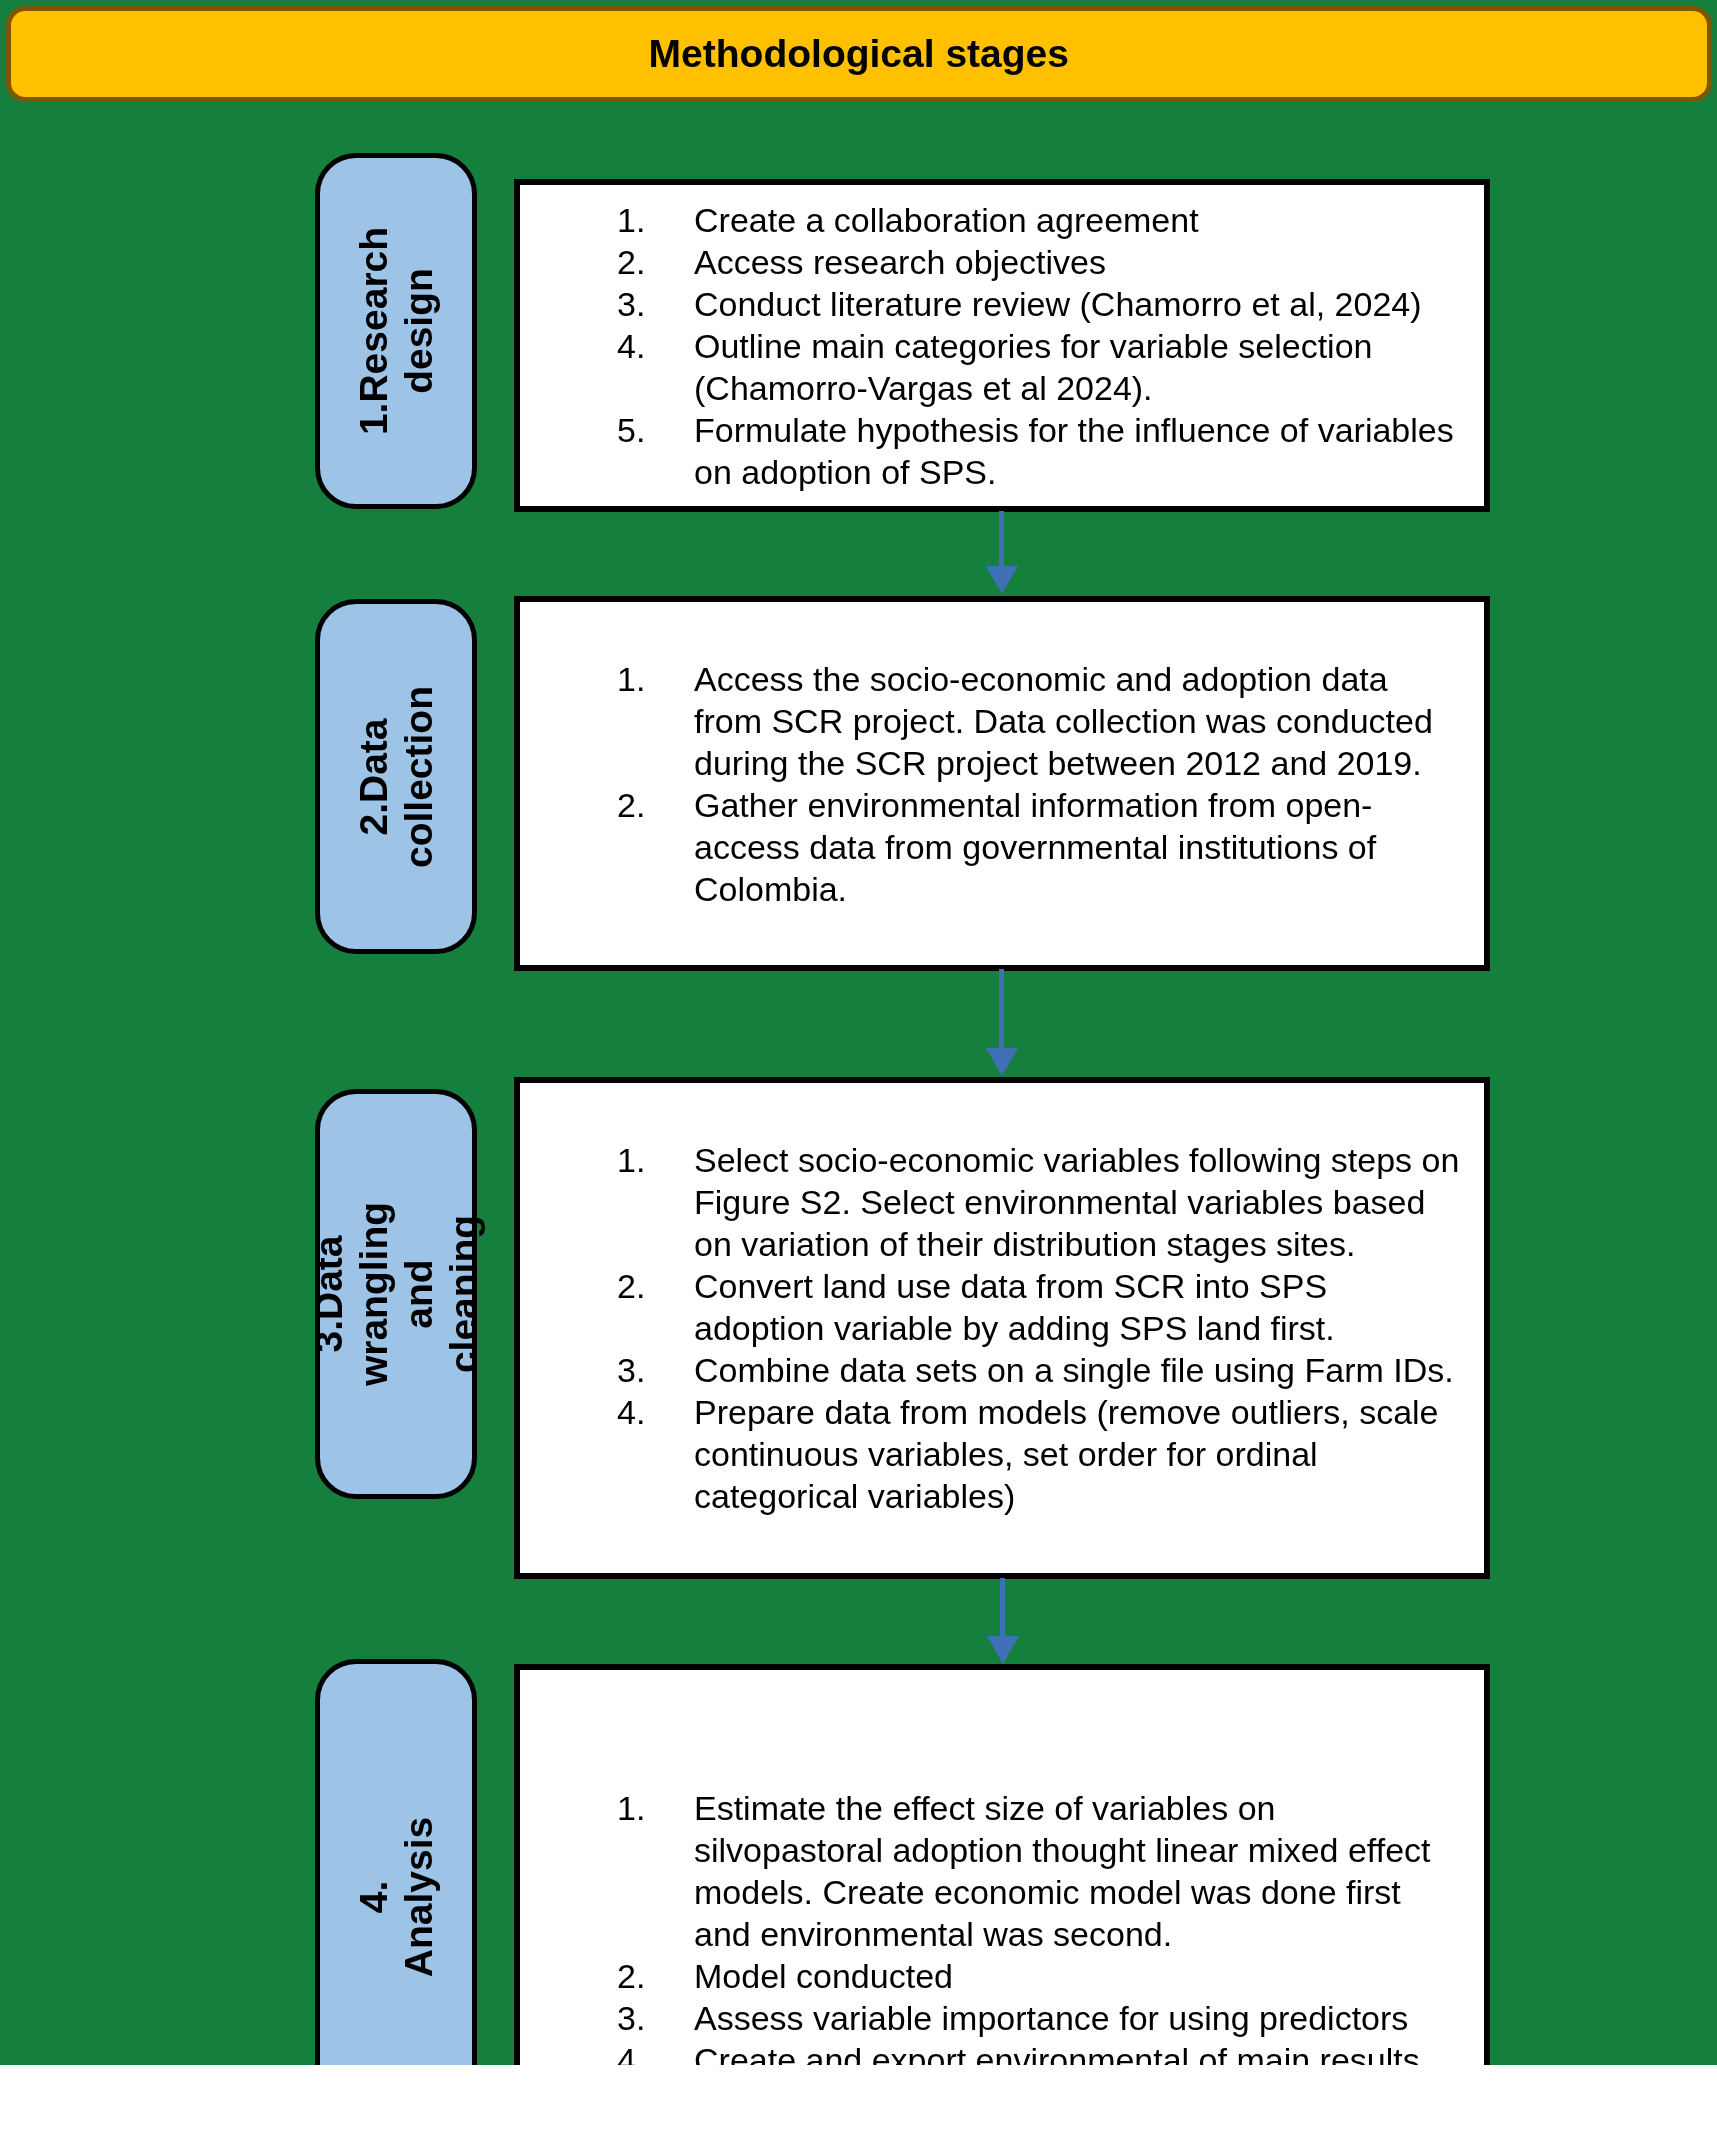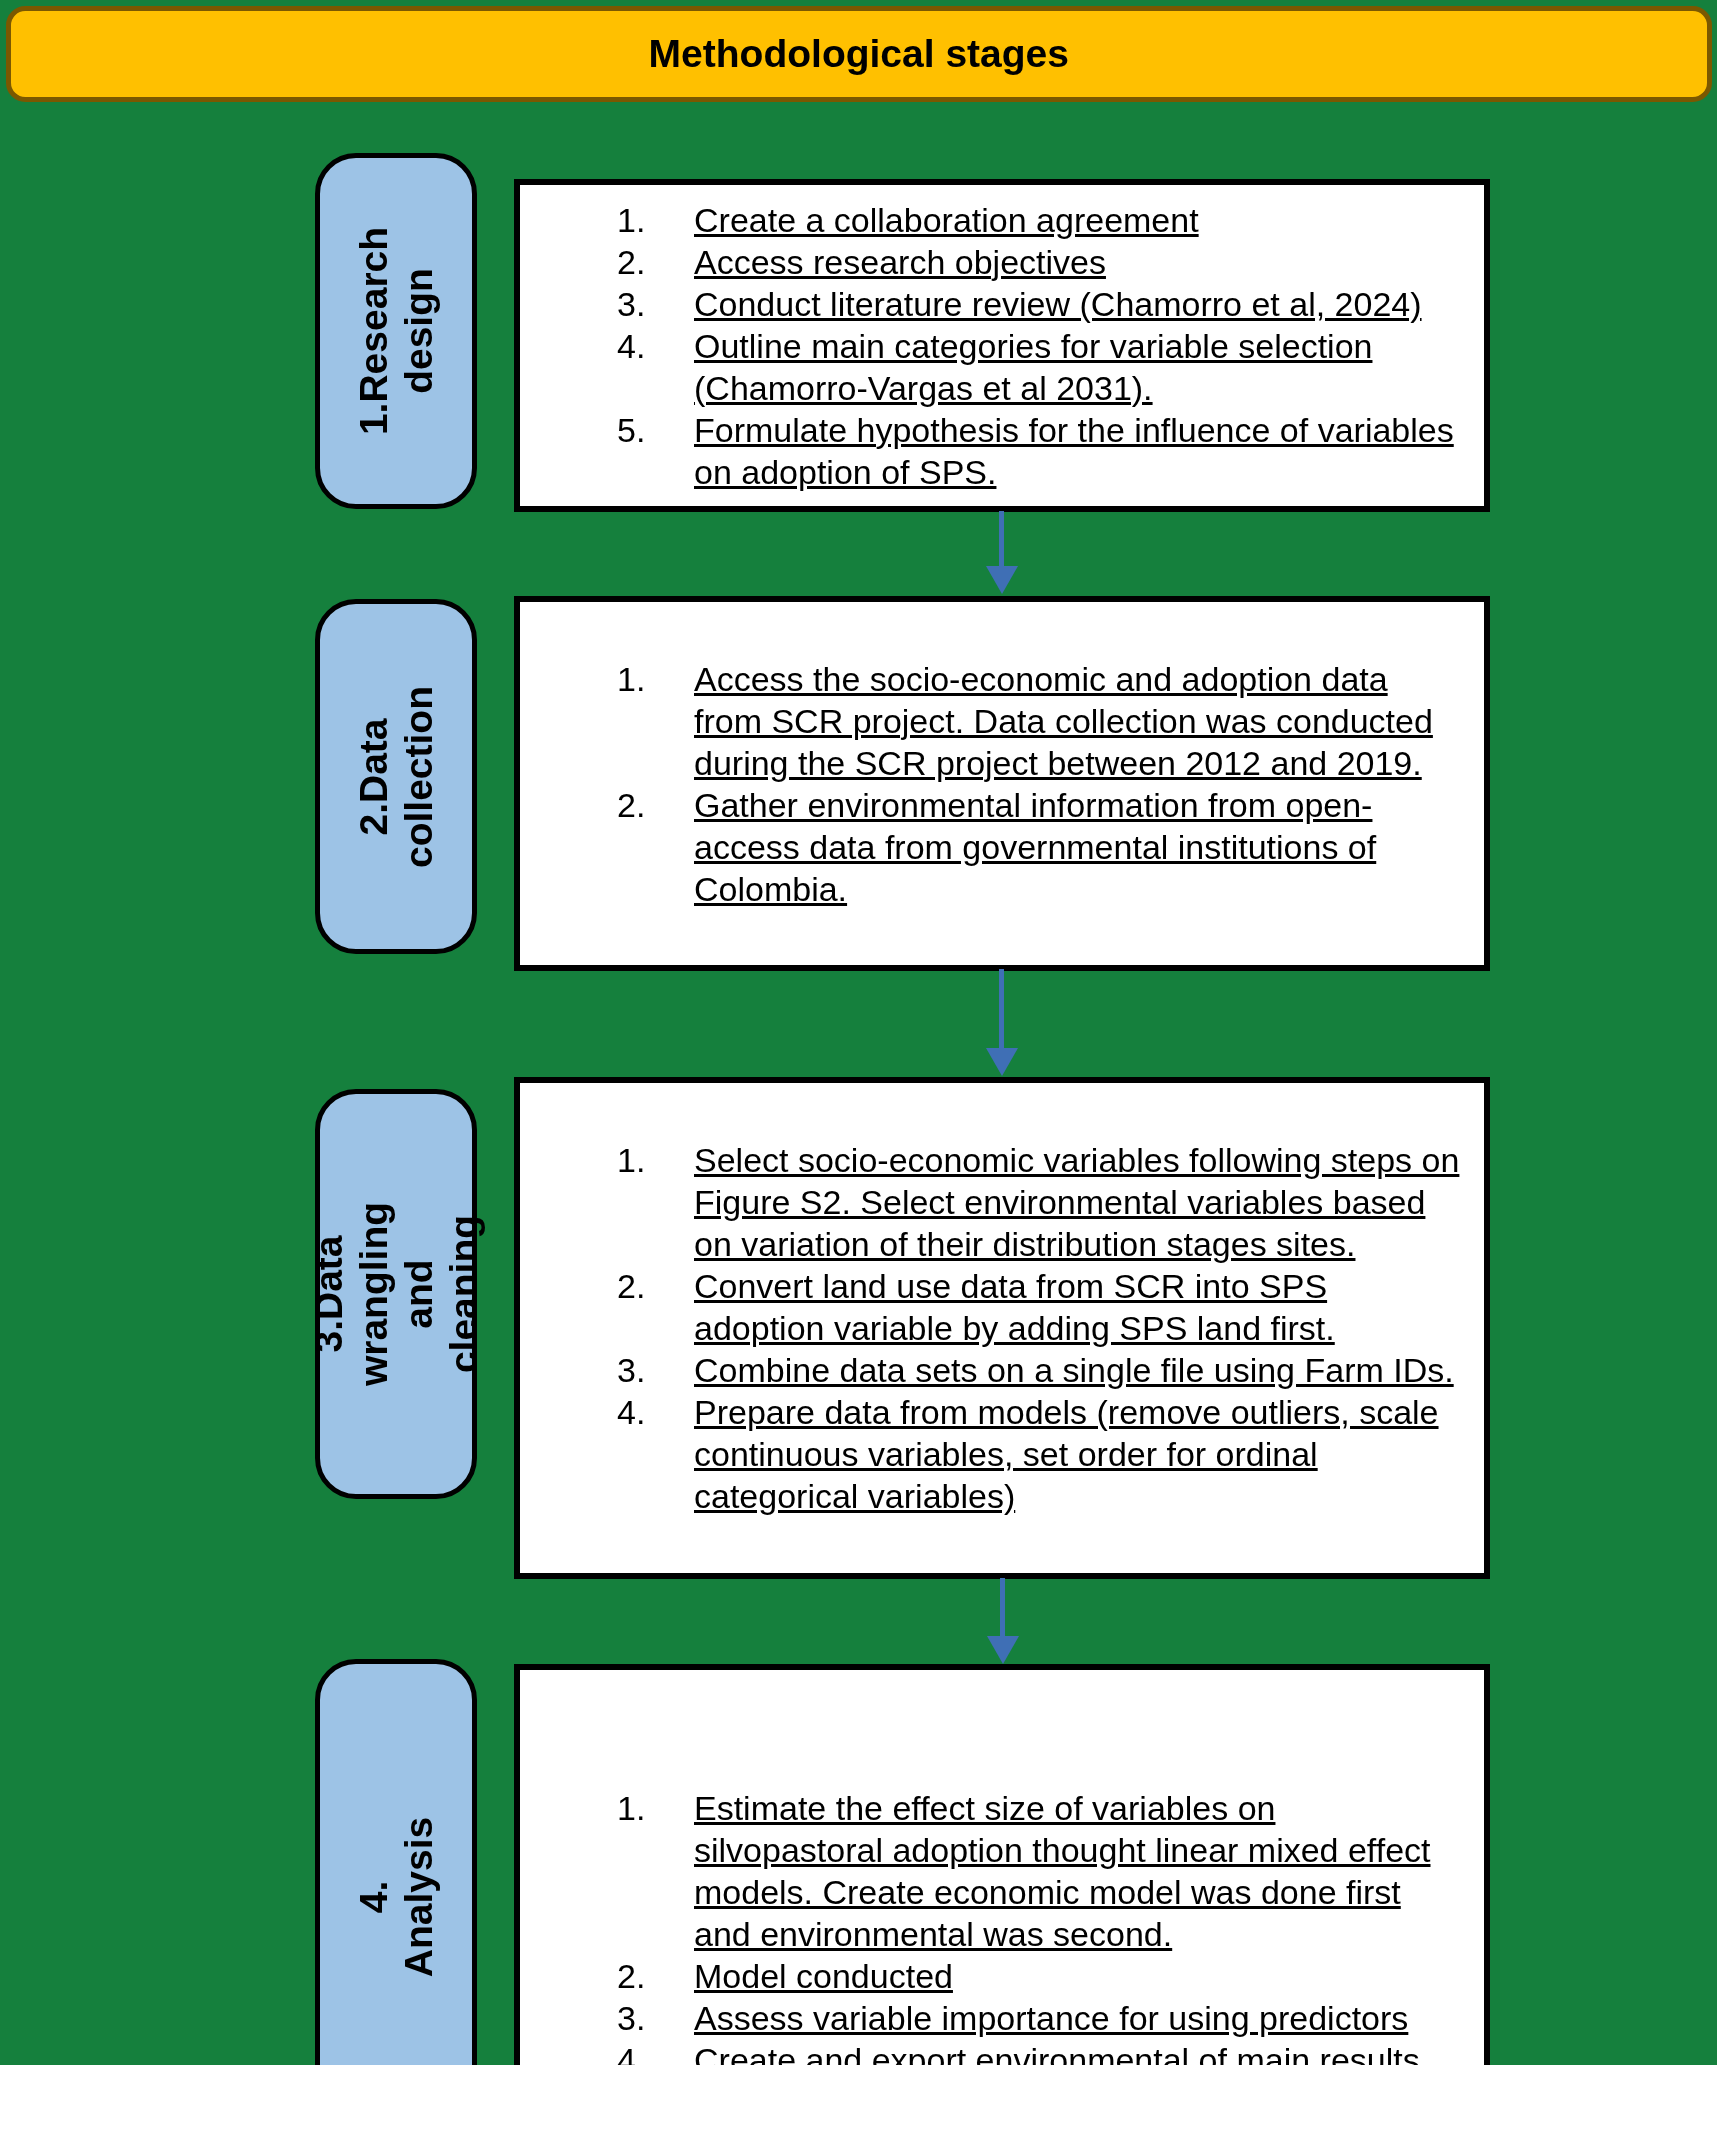--- a/index.html
+++ b/index.html
@@ -73,7 +73,7 @@
 
   .li { display: flex; align-items: flex-start; font-size: 34px; line-height: 42px; }
   .li .num { width: 77px; flex-shrink: 0; }
-  .li .txt { width: 787px; text-decoration: underline; }
+  .li .txt { width: 787px; }
 
   
   .arrow {

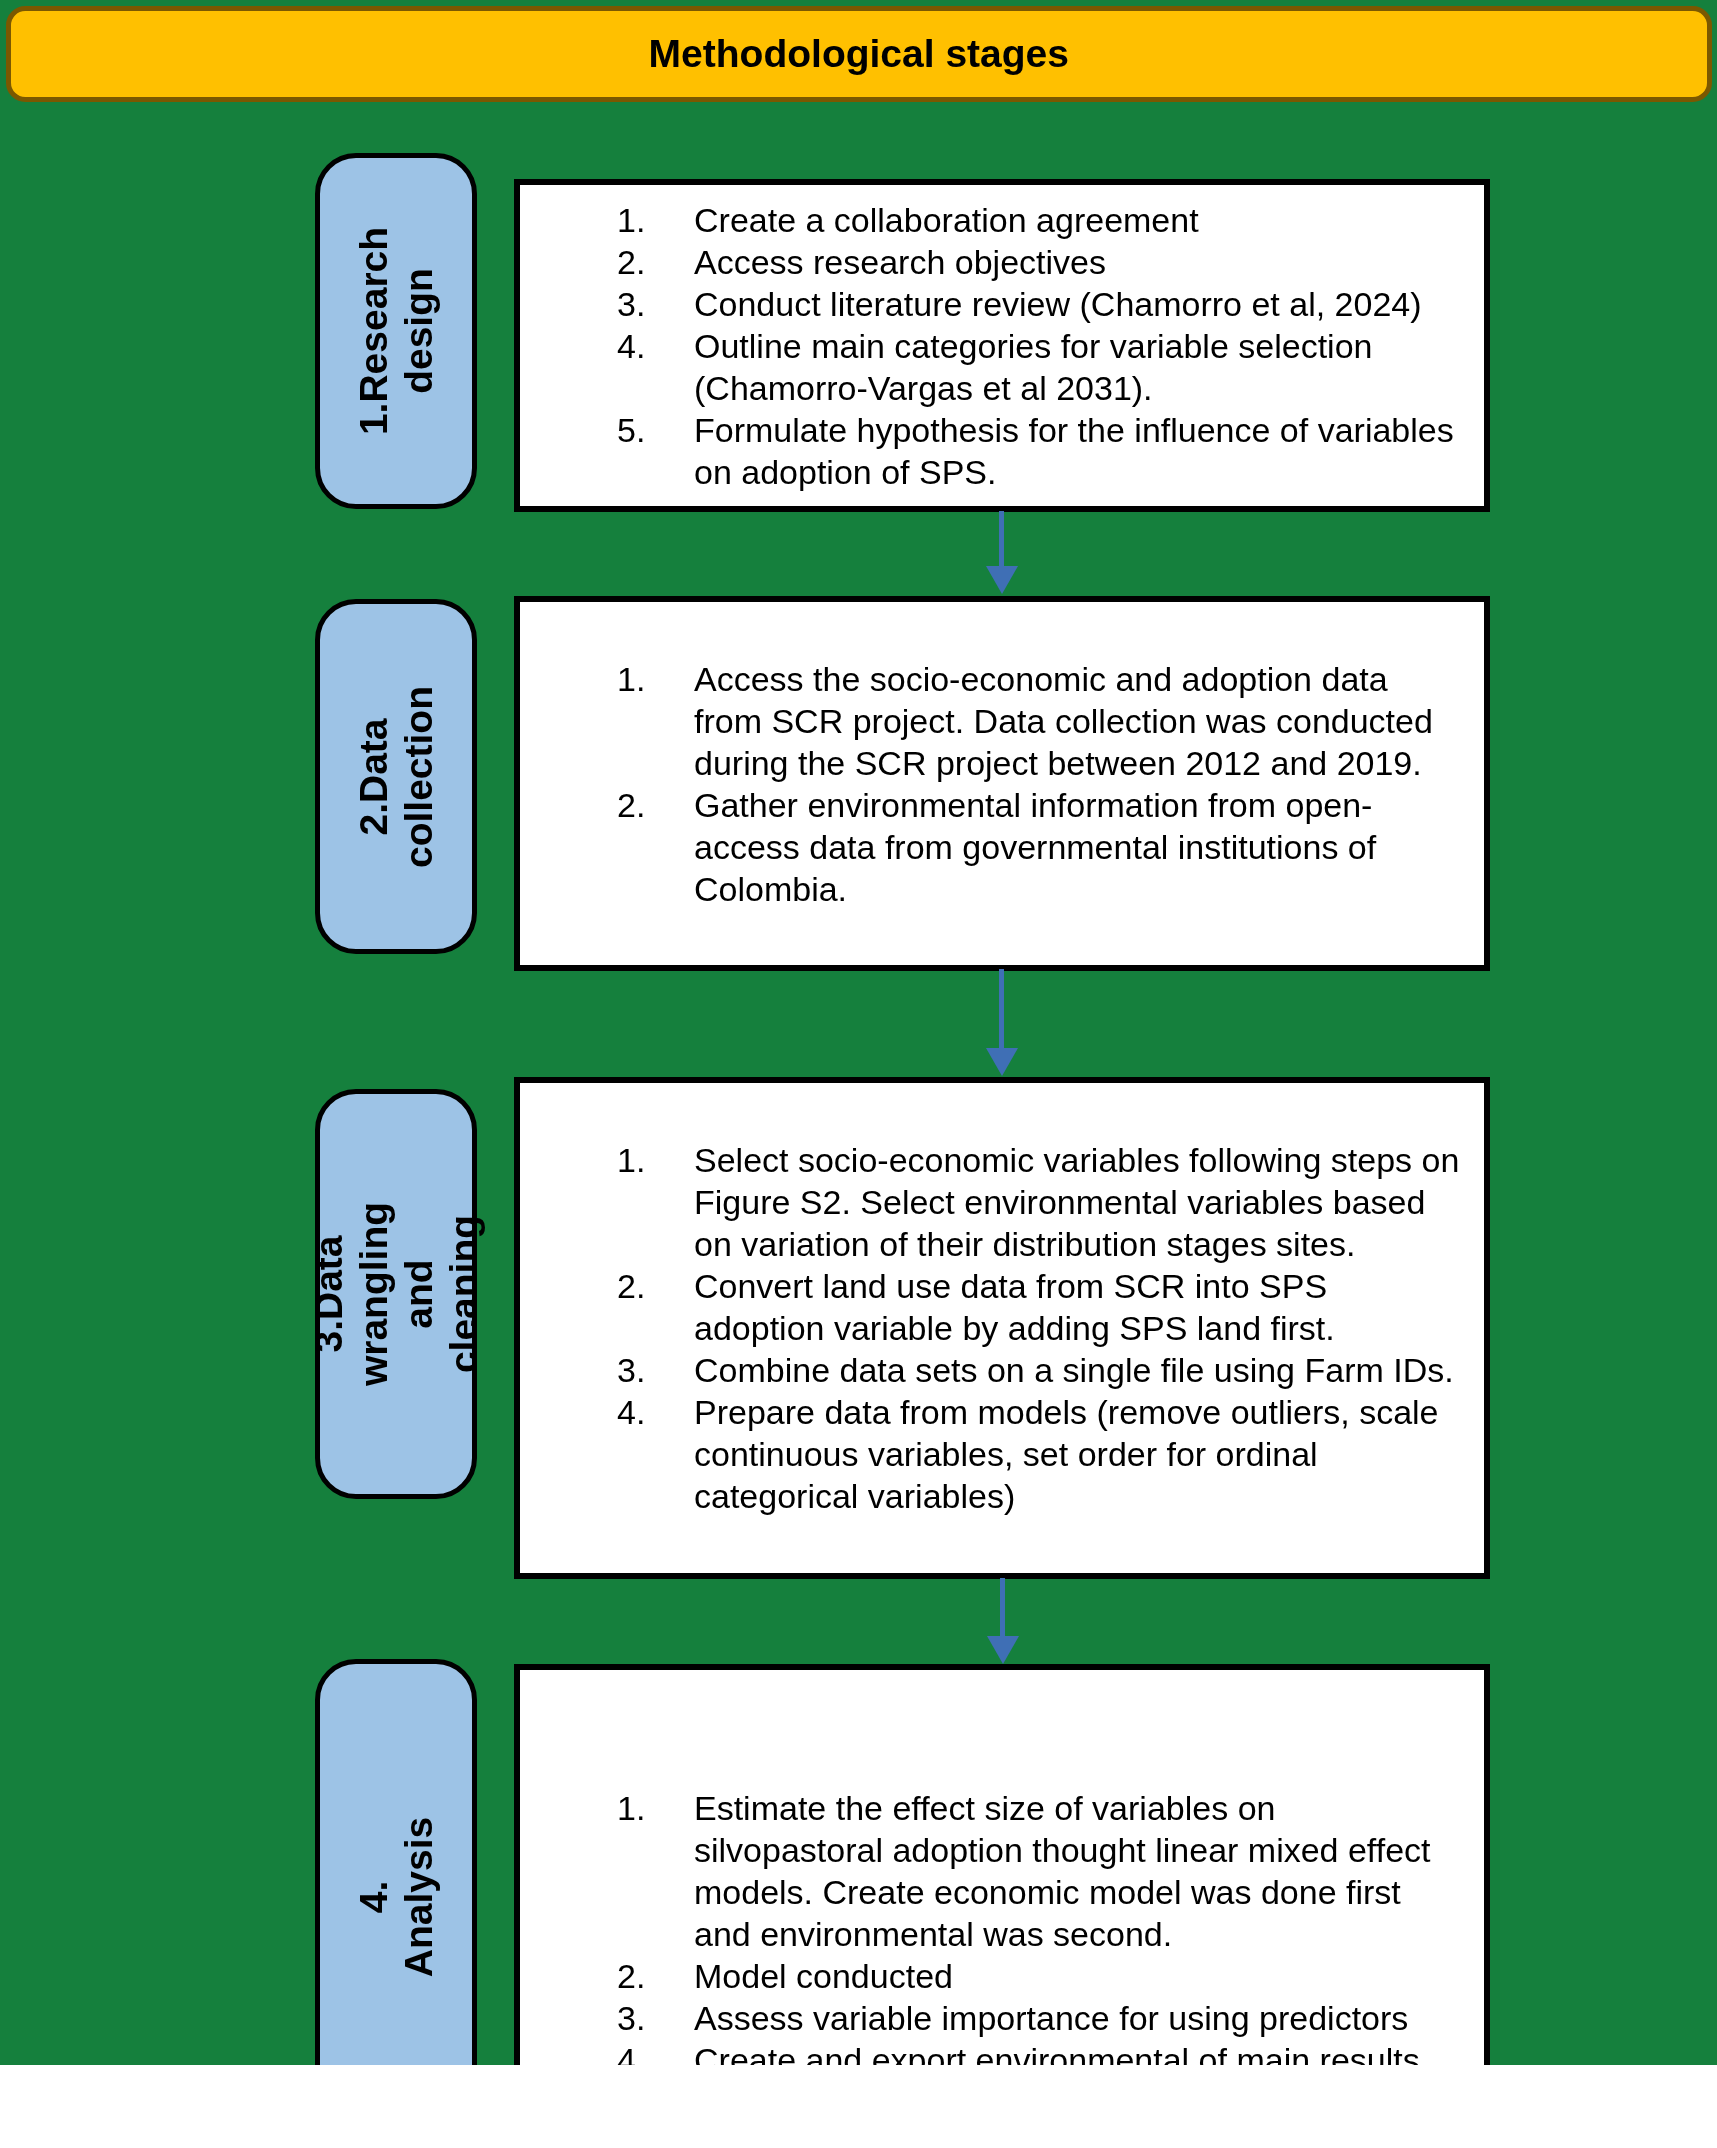--- a/index.html
+++ b/index.html
@@ -120,7 +120,7 @@
     </div>
     <div class="li">
       <span class="num">4.</span>
-      <span class="txt">Outline main categories for variable selection (Chamorro-Vargas et al 2031).</span>
+      <span class="txt">Outline main categories for variable selection (Chamorro-Vargas et al 2024).</span>
     </div>
     <div class="li">
       <span class="num">5.</span>

